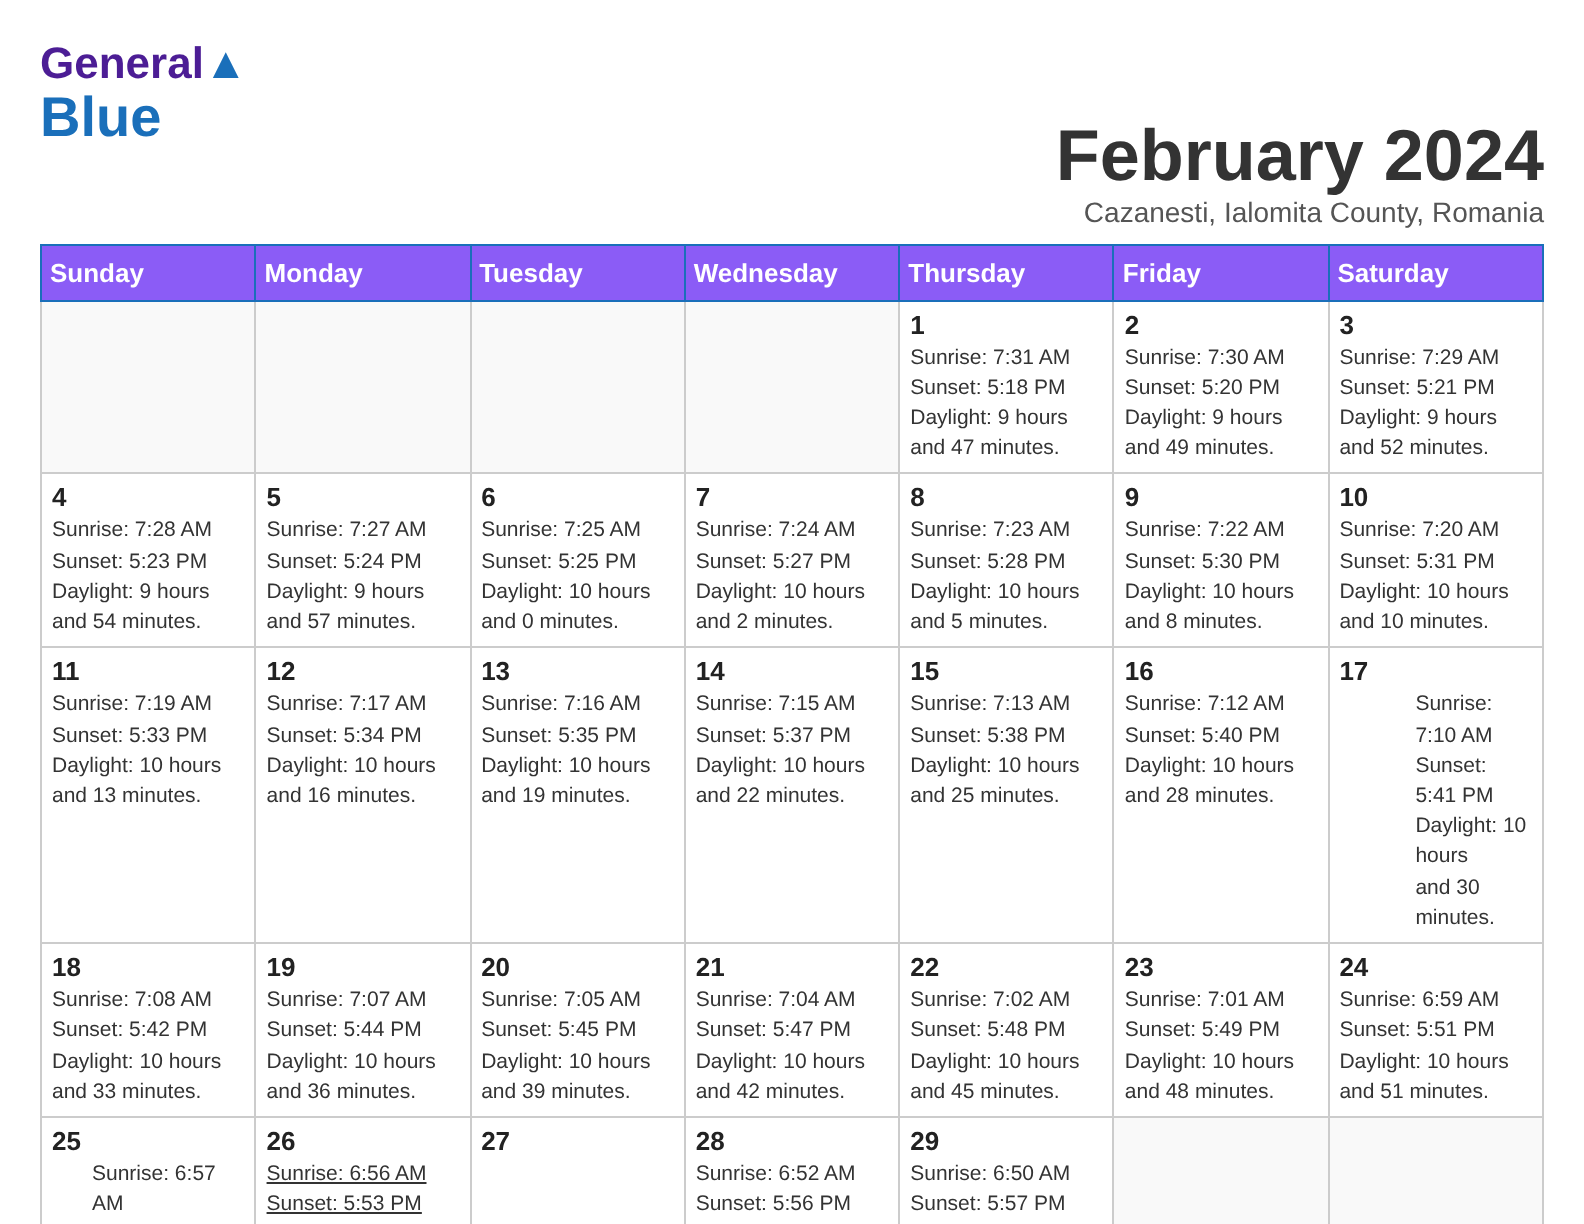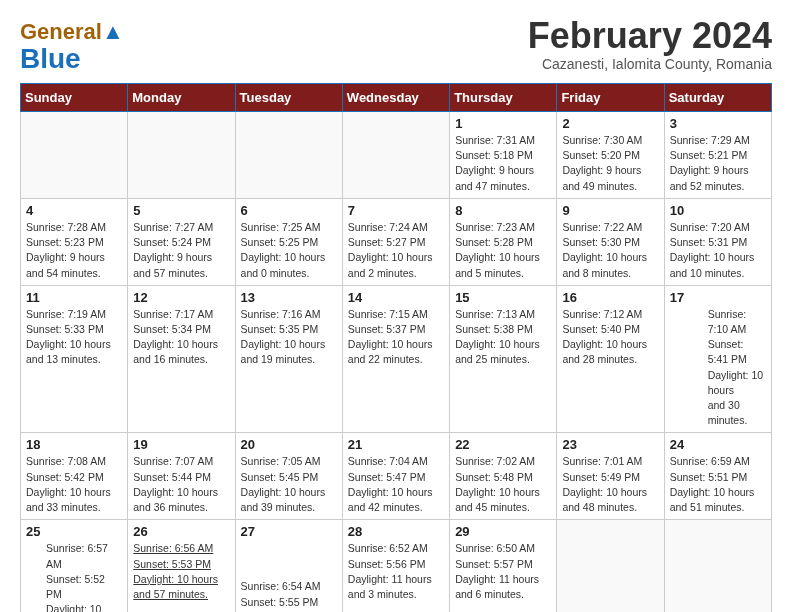--- a/index.html
+++ b/index.html
@@ -28,7 +28,7 @@
       color: #333;
       line-height: 1.1;
     }
-    .logo-text span.general { color: #a16207; }
+    .logo-text span.general { color: #4c1d95; }
     .logo-text span.blue { color: #1a6fba; }
     .title-area {
       text-align: right;

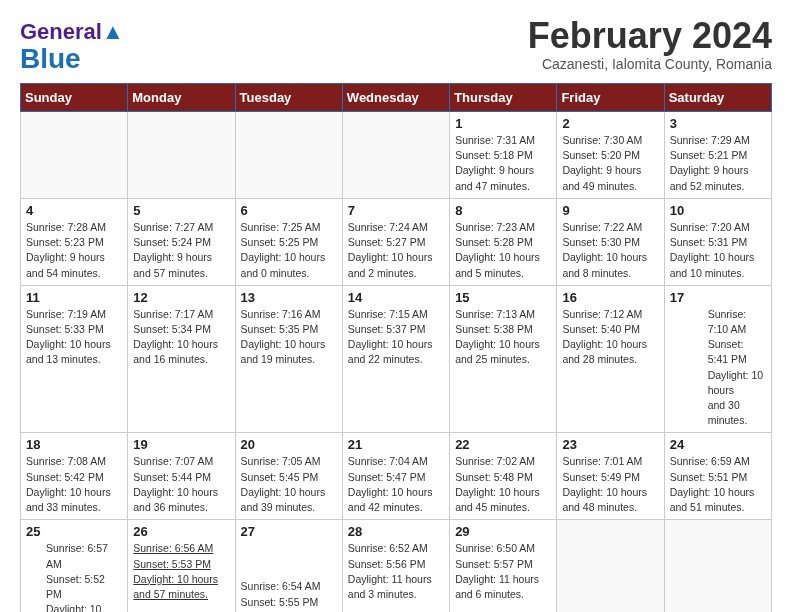--- a/index.html
+++ b/index.html
@@ -38,6 +38,7 @@
       font-weight: bold;
       color: #333;
       line-height: 1.1;
+      margin-top: 42px;
     }
     .subtitle {
       font-size: 14px;

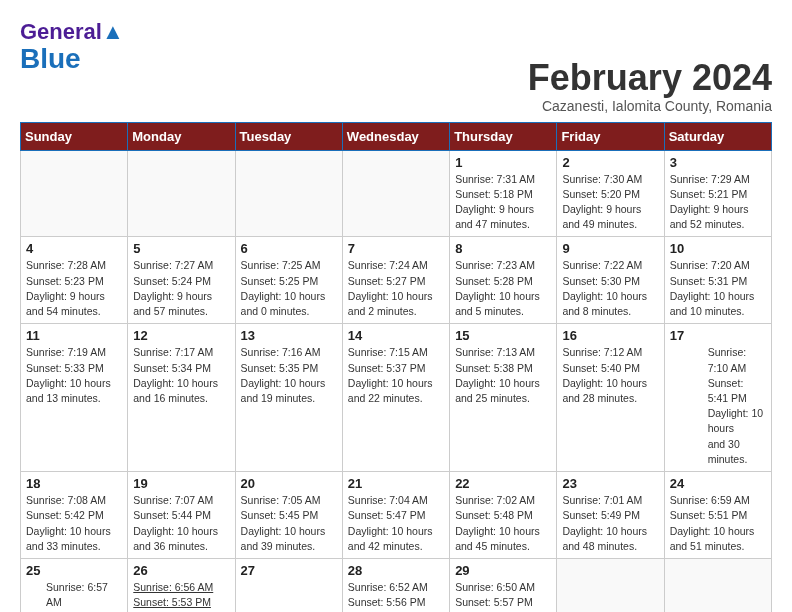--- a/index.html
+++ b/index.html
@@ -50,7 +50,7 @@
       border: 1px solid #ccc;
     }
     .calendar th {
-      background: #7f1d1d;
+      background: #8b5cf6;
       color: #fff;
       font-size: 13px;
       font-weight: bold;

